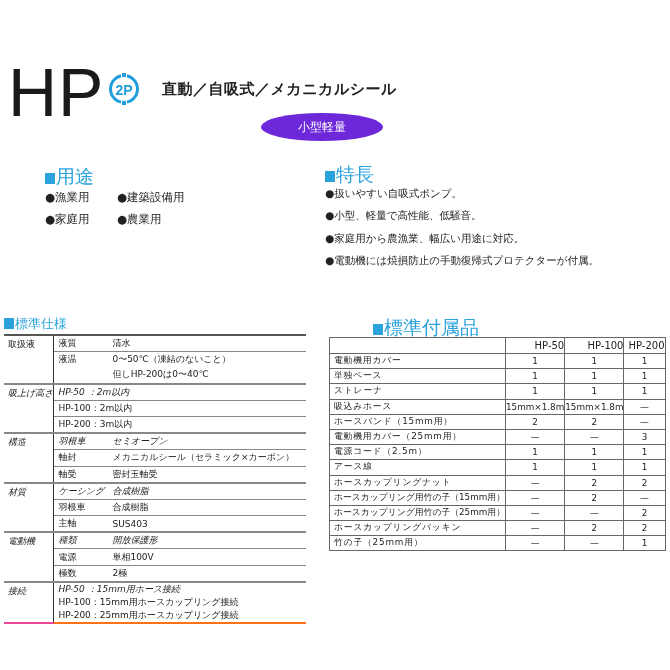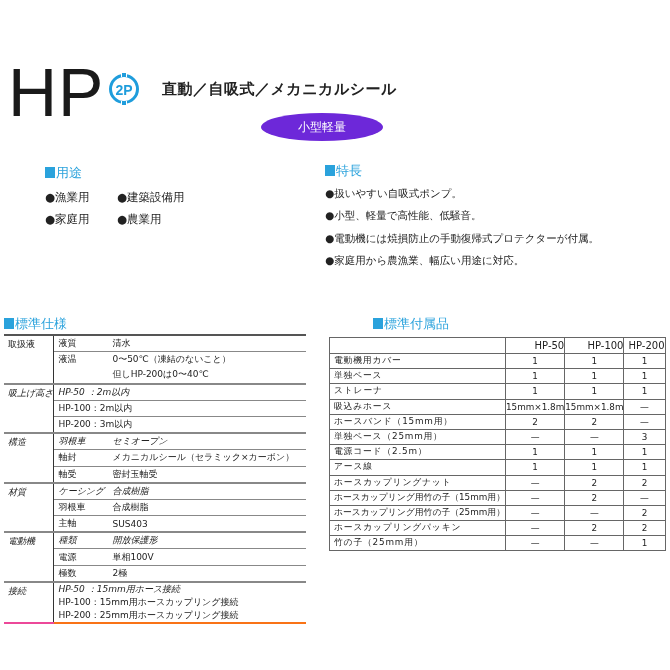--- a/index.html
+++ b/index.html
@@ -12,7 +12,7 @@
   .subtitle { left:162px; top:80px; font-size:15px; font-weight:bold; color:#222; white-space:nowrap; letter-spacing:0.5px; }
   .pill { left:261px; top:113px; width:122px; height:28px; border-radius:50%; background:#6d28d9;
           color:#fff; font-size:12px; font-weight:normal; display:flex; align-items:center; justify-content:center; }
-  .sec-h { font-size:13px; color:#2aa2dc; white-space:nowrap; }
+  .sec-h { font-size:19px; color:#2aa2dc; white-space:nowrap; }
   .sec-h .sq { display:inline-block; width:10px; height:11px; background:#2aa2dc; margin-right:1px; vertical-align:-1px; }
   .usage { left:45px; top:186px; font-size:11.5px; line-height:22px; }
   .usage .row span { display:inline-block; width:72px; }

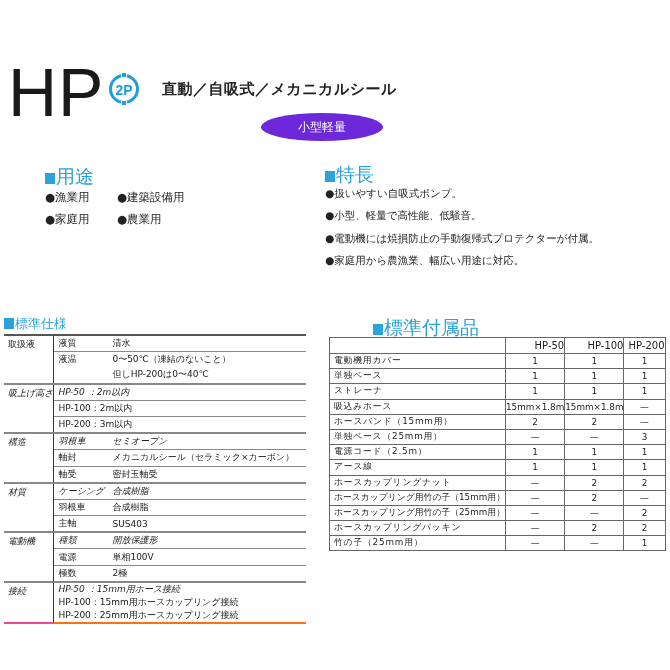--- a/index.html
+++ b/index.html
@@ -61,8 +61,8 @@
 <div class="abs feat">
   <div>●扱いやすい自吸式ポンプ。</div>
   <div>●小型、軽量で高性能、低騒音。</div>
+  <div>●家庭用から農漁業、幅広い用途に対応。</div>
   <div>●電動機には焼損防止の手動復帰式プロテクターが付属。</div>
-  <div>●家庭用から農漁業、幅広い用途に対応。</div>
 </div>
 
 <div class="abs sec-h" style="left:4px;top:315px;font-size:13px;"><span class="sq"></span><span>標準仕様</span></div>

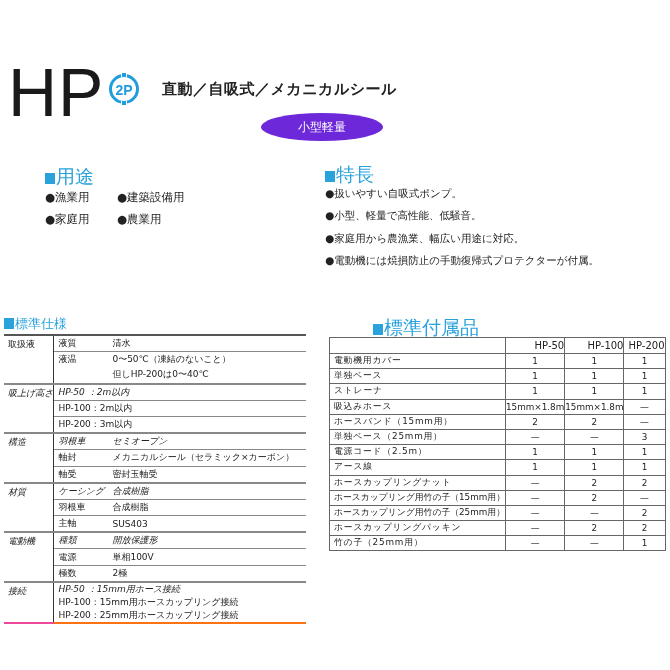--- a/index.html
+++ b/index.html
@@ -190,7 +190,7 @@
         <td class="n">—</td>
       </tr>
     <tr>
-        <td class="name">単独ベース（25mm用）</td>
+        <td class="name">電動機用カバー（25mm用）</td>
         <td class="n">—</td>
         <td class="n">—</td>
         <td class="n">3</td>

